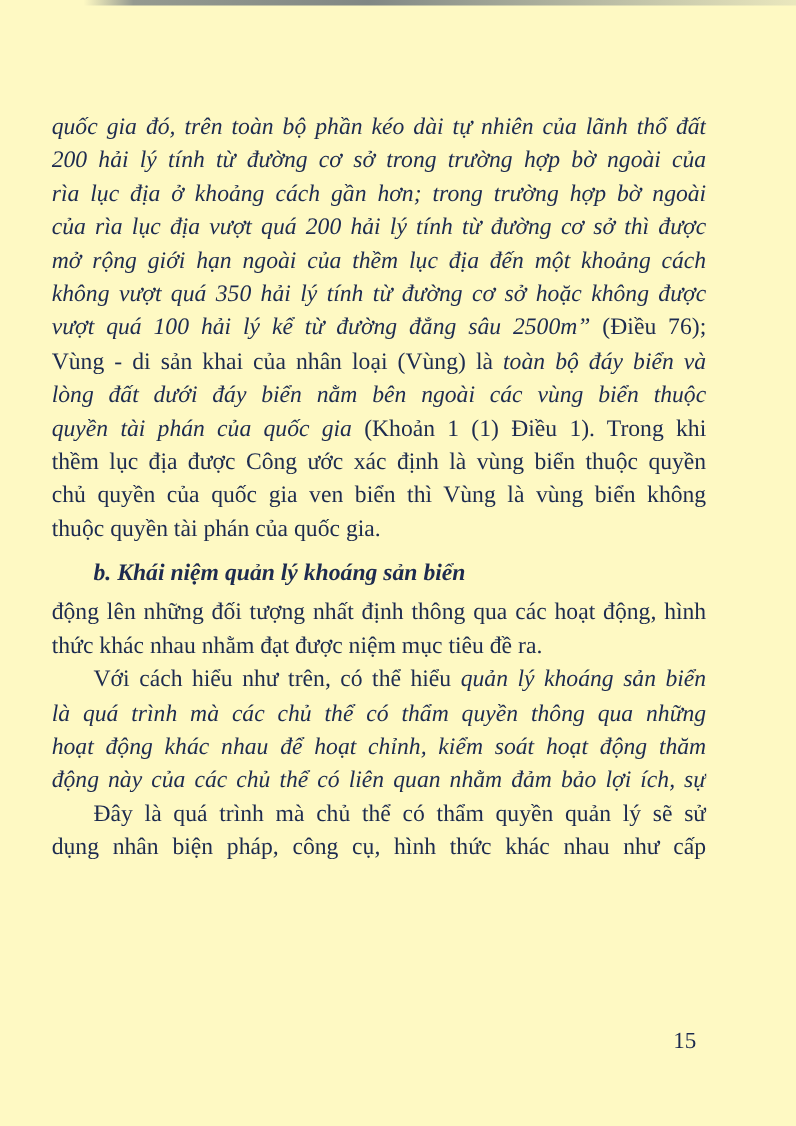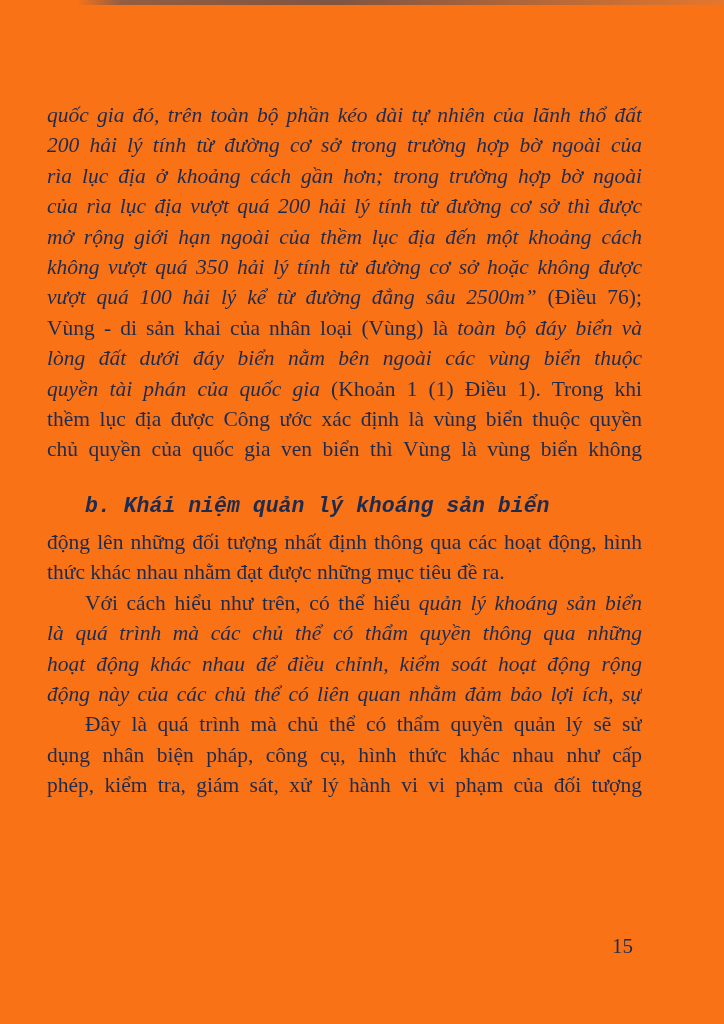--- a/index.html
+++ b/index.html
@@ -11,7 +11,7 @@
     position: relative;
     width: 724px;
     height: 1024px;
-    background: #f97316;
+    background: #fef9c3;
     overflow: hidden;
     font-family: "Liberation Serif", "DejaVu Serif", serif;
     color: #1d2b4f;

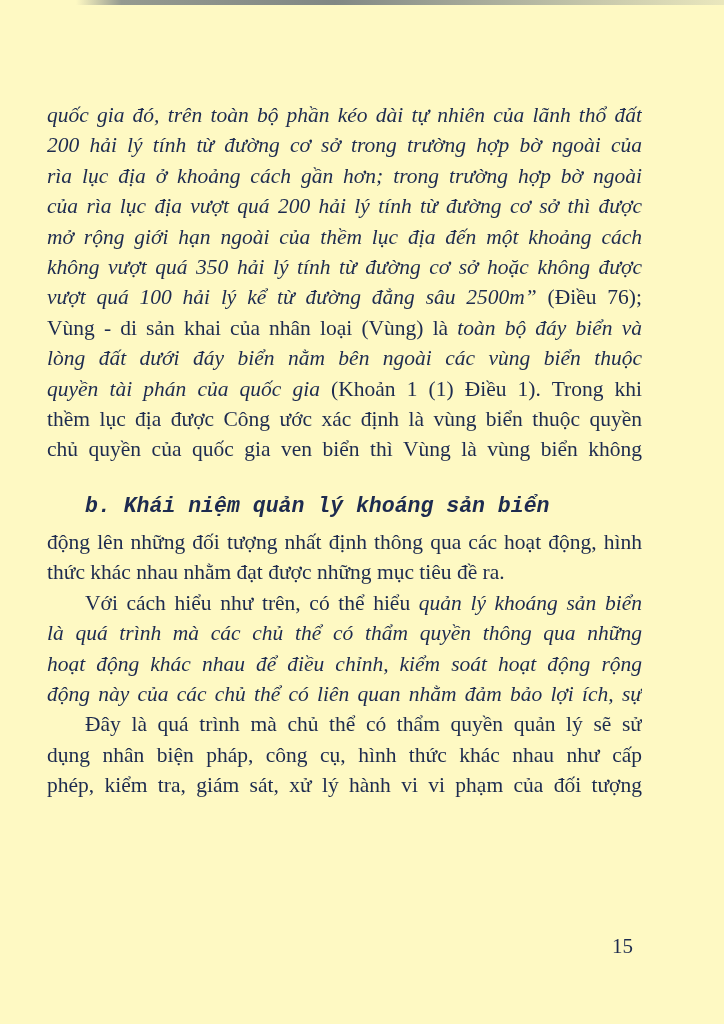--- a/index.html
+++ b/index.html
@@ -85,6 +85,7 @@
         <div class="line full"><span class="it">quyền tài phán của quốc gia</span><span class="rg"> (Khoản 1 (1) Điều 1). Trong khi</span></div>
         <div class="line full"><span class="rg">thềm lục địa được Công ước xác định là vùng biển thuộc quyền</span></div>
         <div class="line full"><span class="rg">chủ quyền của quốc gia ven biển thì Vùng là vùng biển không</span></div>
+        <div class="line"><span class="rg">thuộc quyền tài phán của quốc gia.</span></div>
       </div>
       <div class="heading">
         <div class="line"><span class="bi">b. Khái niệm quản lý khoáng sản biển</span></div>

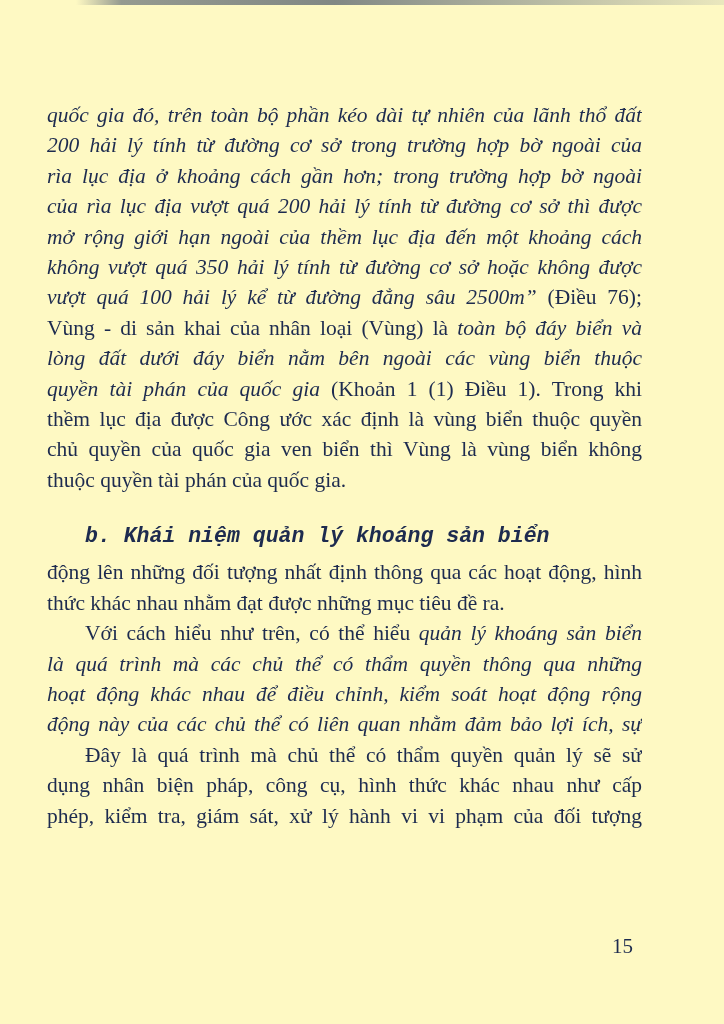--- a/index.html
+++ b/index.html
@@ -54,8 +54,7 @@
   .bi { font-style: italic; font-weight: bold; }
   .rg { font-style: normal; }
   .heading {
-    margin: 26px 0 6px 38px;
-    font-family: Liberation Mono, monospace;
+    margin: 10px 0 6px 38px;
   }
   .heading .line { text-align: left; }
   .page-number {

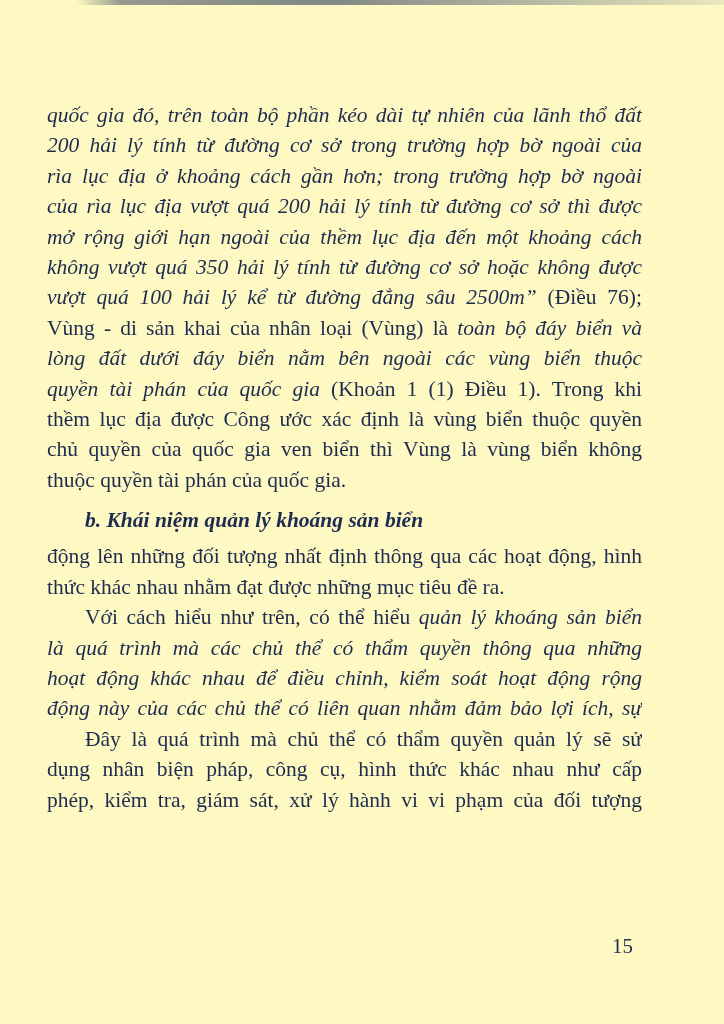--- a/index.html
+++ b/index.html
@@ -91,7 +91,7 @@
       </div>
       <div class="para">
         <div class="line full"><span class="rg">động lên những đối tượng nhất định thông qua các hoạt động, hình</span></div>
-        <div class="line"><span class="rg">thức khác nhau nhằm đạt được những mục tiêu đề ra.</span></div>
+        <div class="line"><span class="rg">thức khác nhau nhằm đạt được niệm mục tiêu đề ra.</span></div>
       </div>
       <div class="para">
         <div class="line full indent"><span class="rg">Với cách hiểu như trên, có thể hiểu </span><span class="it">quản lý khoáng sản biển</span></div>

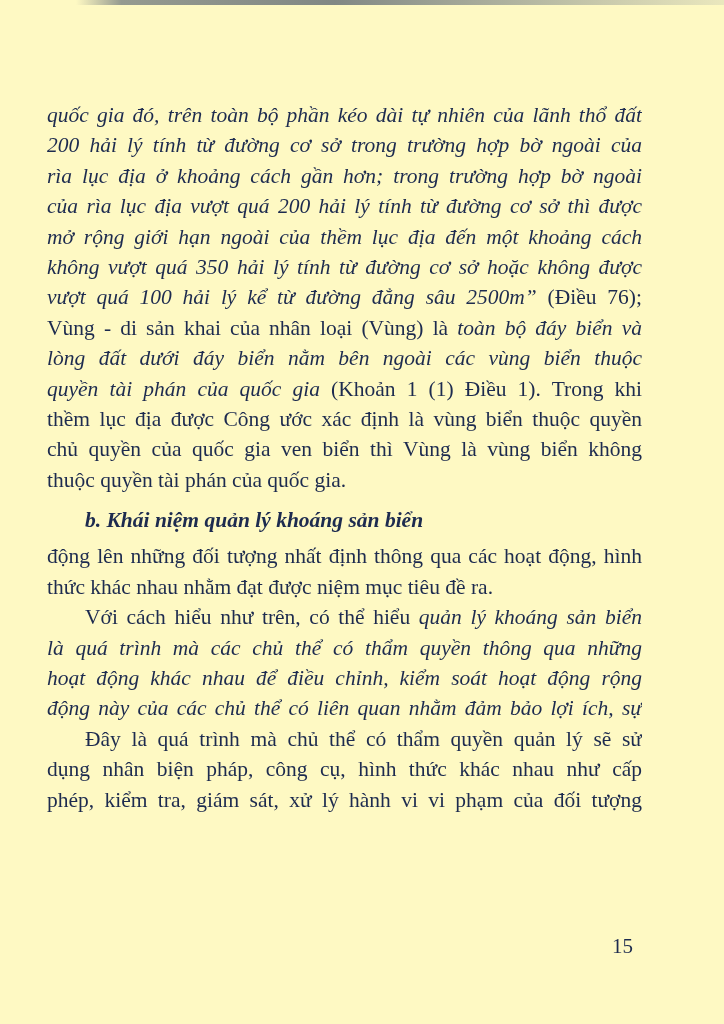--- a/index.html
+++ b/index.html
@@ -96,7 +96,7 @@
       <div class="para">
         <div class="line full indent"><span class="rg">Với cách hiểu như trên, có thể hiểu </span><span class="it">quản lý khoáng sản biển</span></div>
         <div class="line full"><span class="it">là quá trình mà các chủ thể có thẩm quyền thông qua những</span></div>
-        <div class="line full"><span class="it">hoạt động khác nhau để điều chỉnh, kiểm soát hoạt động rộng</span></div>
+        <div class="line full"><span class="it">hoạt động khác nhau để hoạt chỉnh, kiểm soát hoạt động thăm</span></div>
         <div class="line full"><span class="it">động này của các chủ thể có liên quan nhằm đảm bảo lợi ích, sự</span></div>
       </div>
       <div class="para">

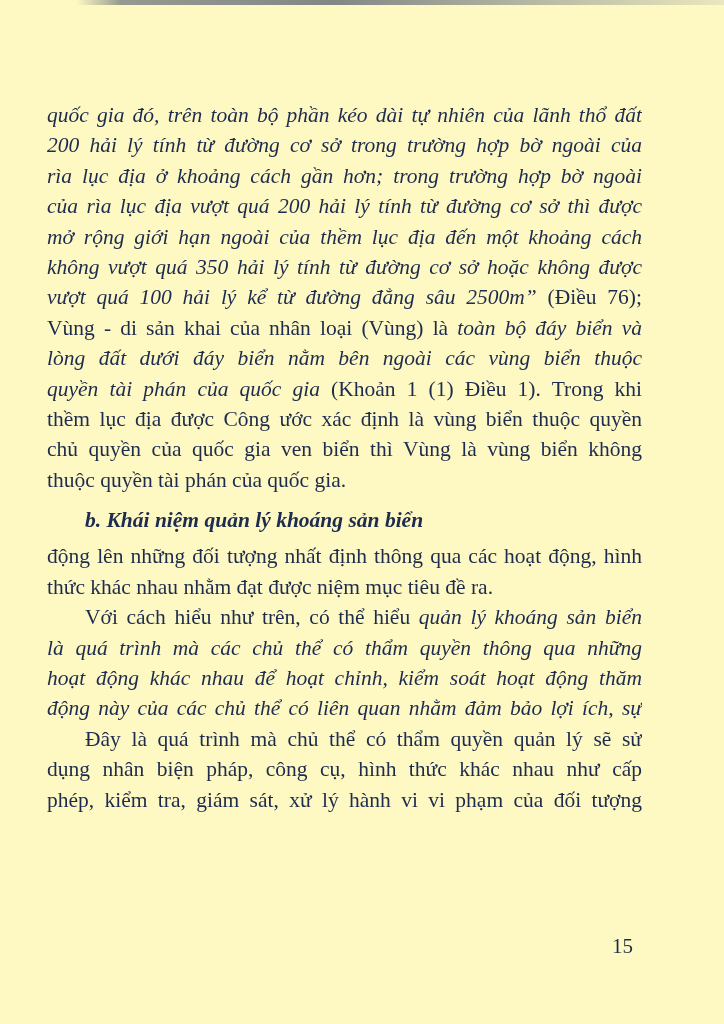--- a/index.html
+++ b/index.html
@@ -102,7 +102,6 @@
       <div class="para">
         <div class="line full indent"><span class="rg">Đây là quá trình mà chủ thể có thẩm quyền quản lý sẽ sử</span></div>
         <div class="line full"><span class="rg">dụng nhân biện pháp, công cụ, hình thức khác nhau như cấp</span></div>
-        <div class="line full"><span class="rg">phép, kiểm tra, giám sát, xử lý hành vi vi phạm của đối tượng</span></div>
       </div>
     </div>
   <div class="page-number">15</div>

